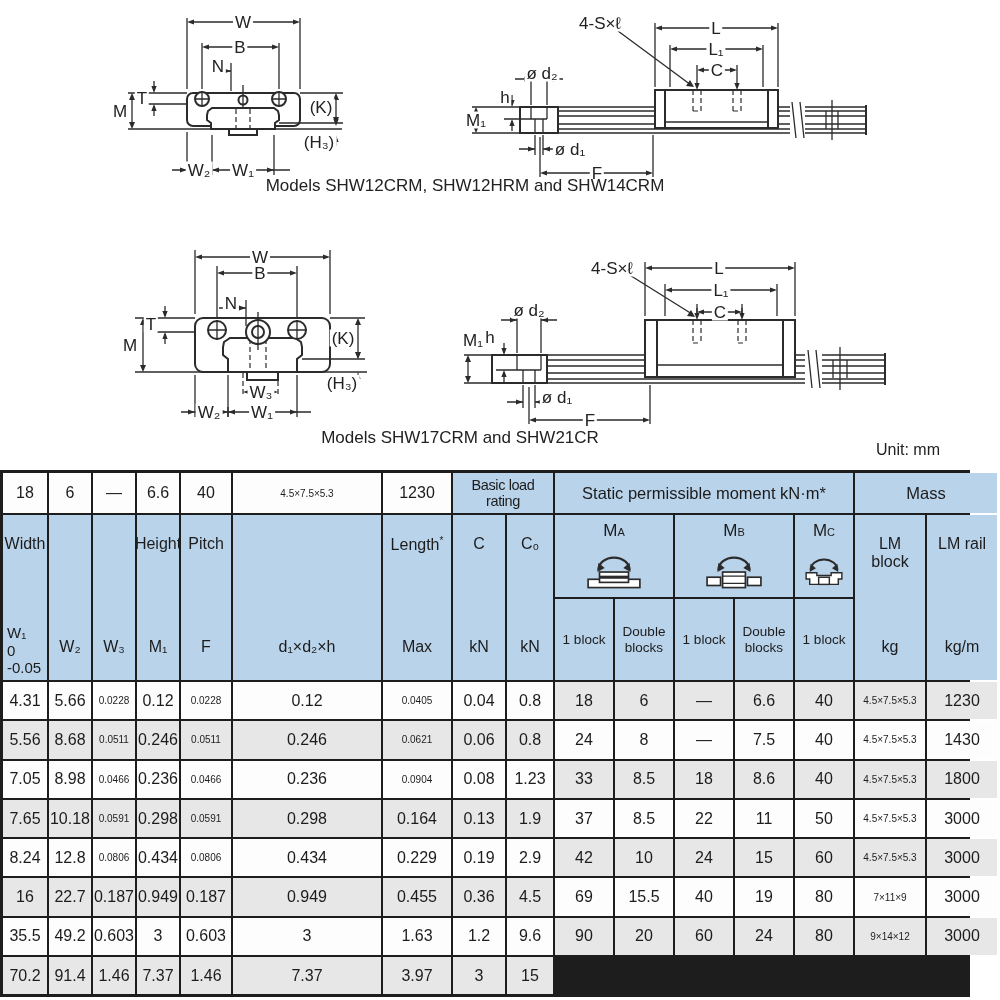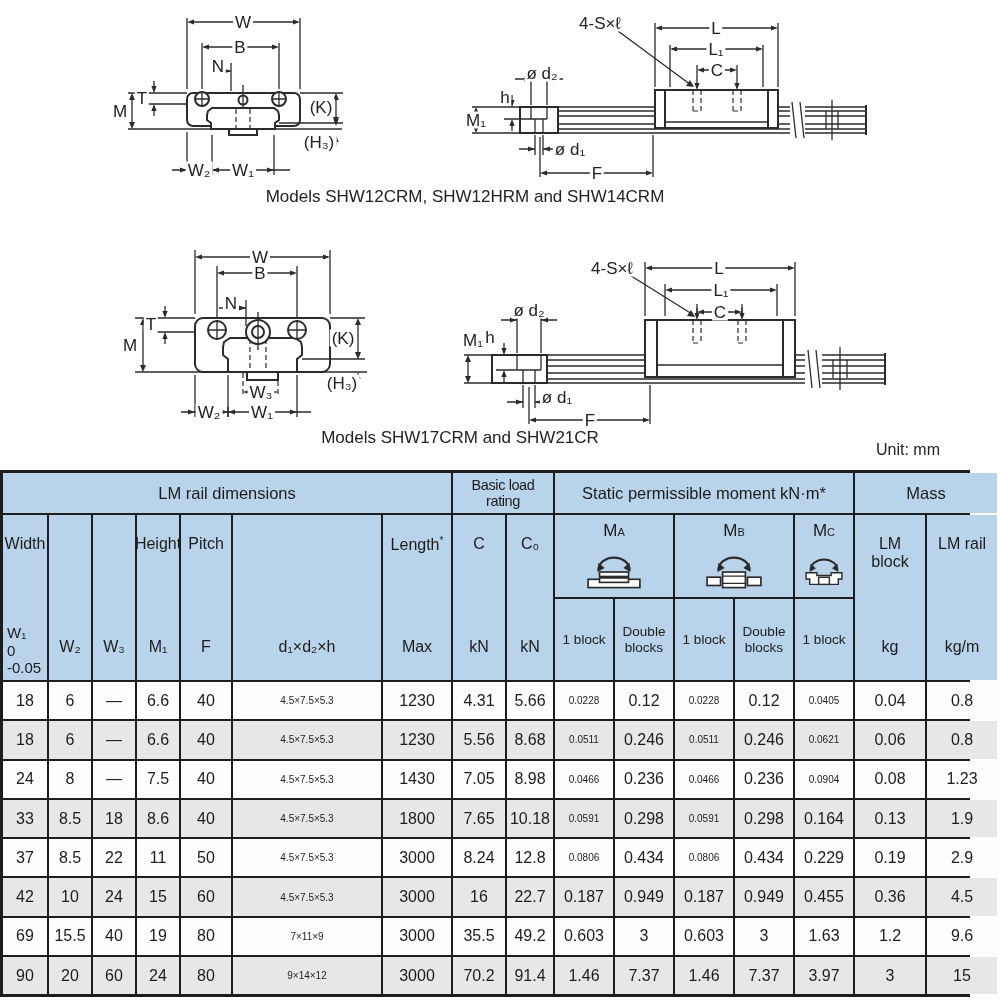--- a/index.html
+++ b/index.html
@@ -129,7 +129,7 @@
   <span class="dlbl" style="left:137px;top:168px;">F</span>
 </div>
 
-<span class="cap" style="left:230px;top:187px;width:470px;">Models SHW12CRM, SHW12HRM and SHW14CRM</span>
+<span class="cap" style="left:230px;top:176px;width:470px;">Models SHW12CRM, SHW12HRM and SHW14CRM</span>
 
 <div class="diag" style="left:115px;top:240px;width:265px;height:195px;">
   <svg width="265" height="195" viewBox="0 0 265 195">

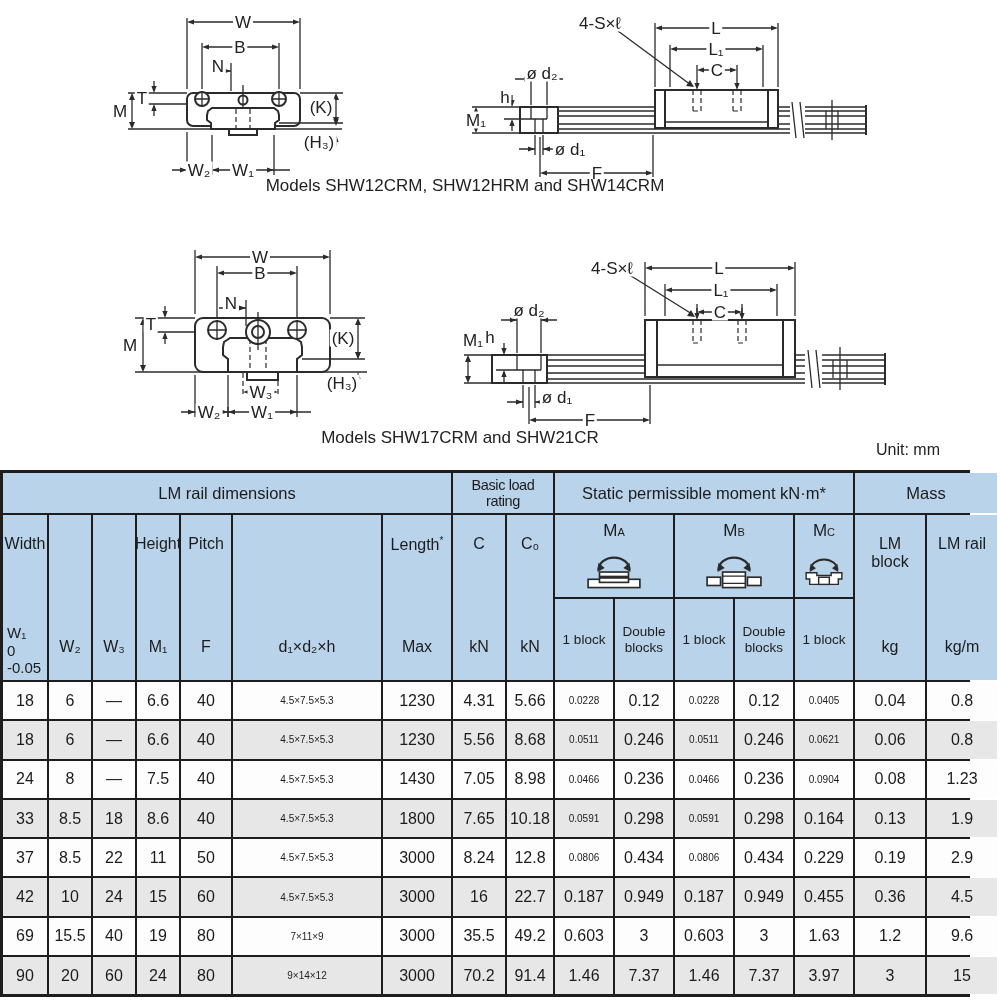--- a/index.html
+++ b/index.html
@@ -229,7 +229,6 @@
 
 <div class="tbl">
 
-  <div class="cell gh" style="grid-column:1/8;grid-row:1;">LM rail dimensions</div>
   <div class="cell gh sm2" style="grid-column:8/10;grid-row:1;">Basic load rating</div>
   <div class="cell gh" style="grid-column:10/15;grid-row:1;">Static permissible moment kN·m*</div>
   <div class="cell gh" style="grid-column:15/17;grid-row:1;">Mass</div>

